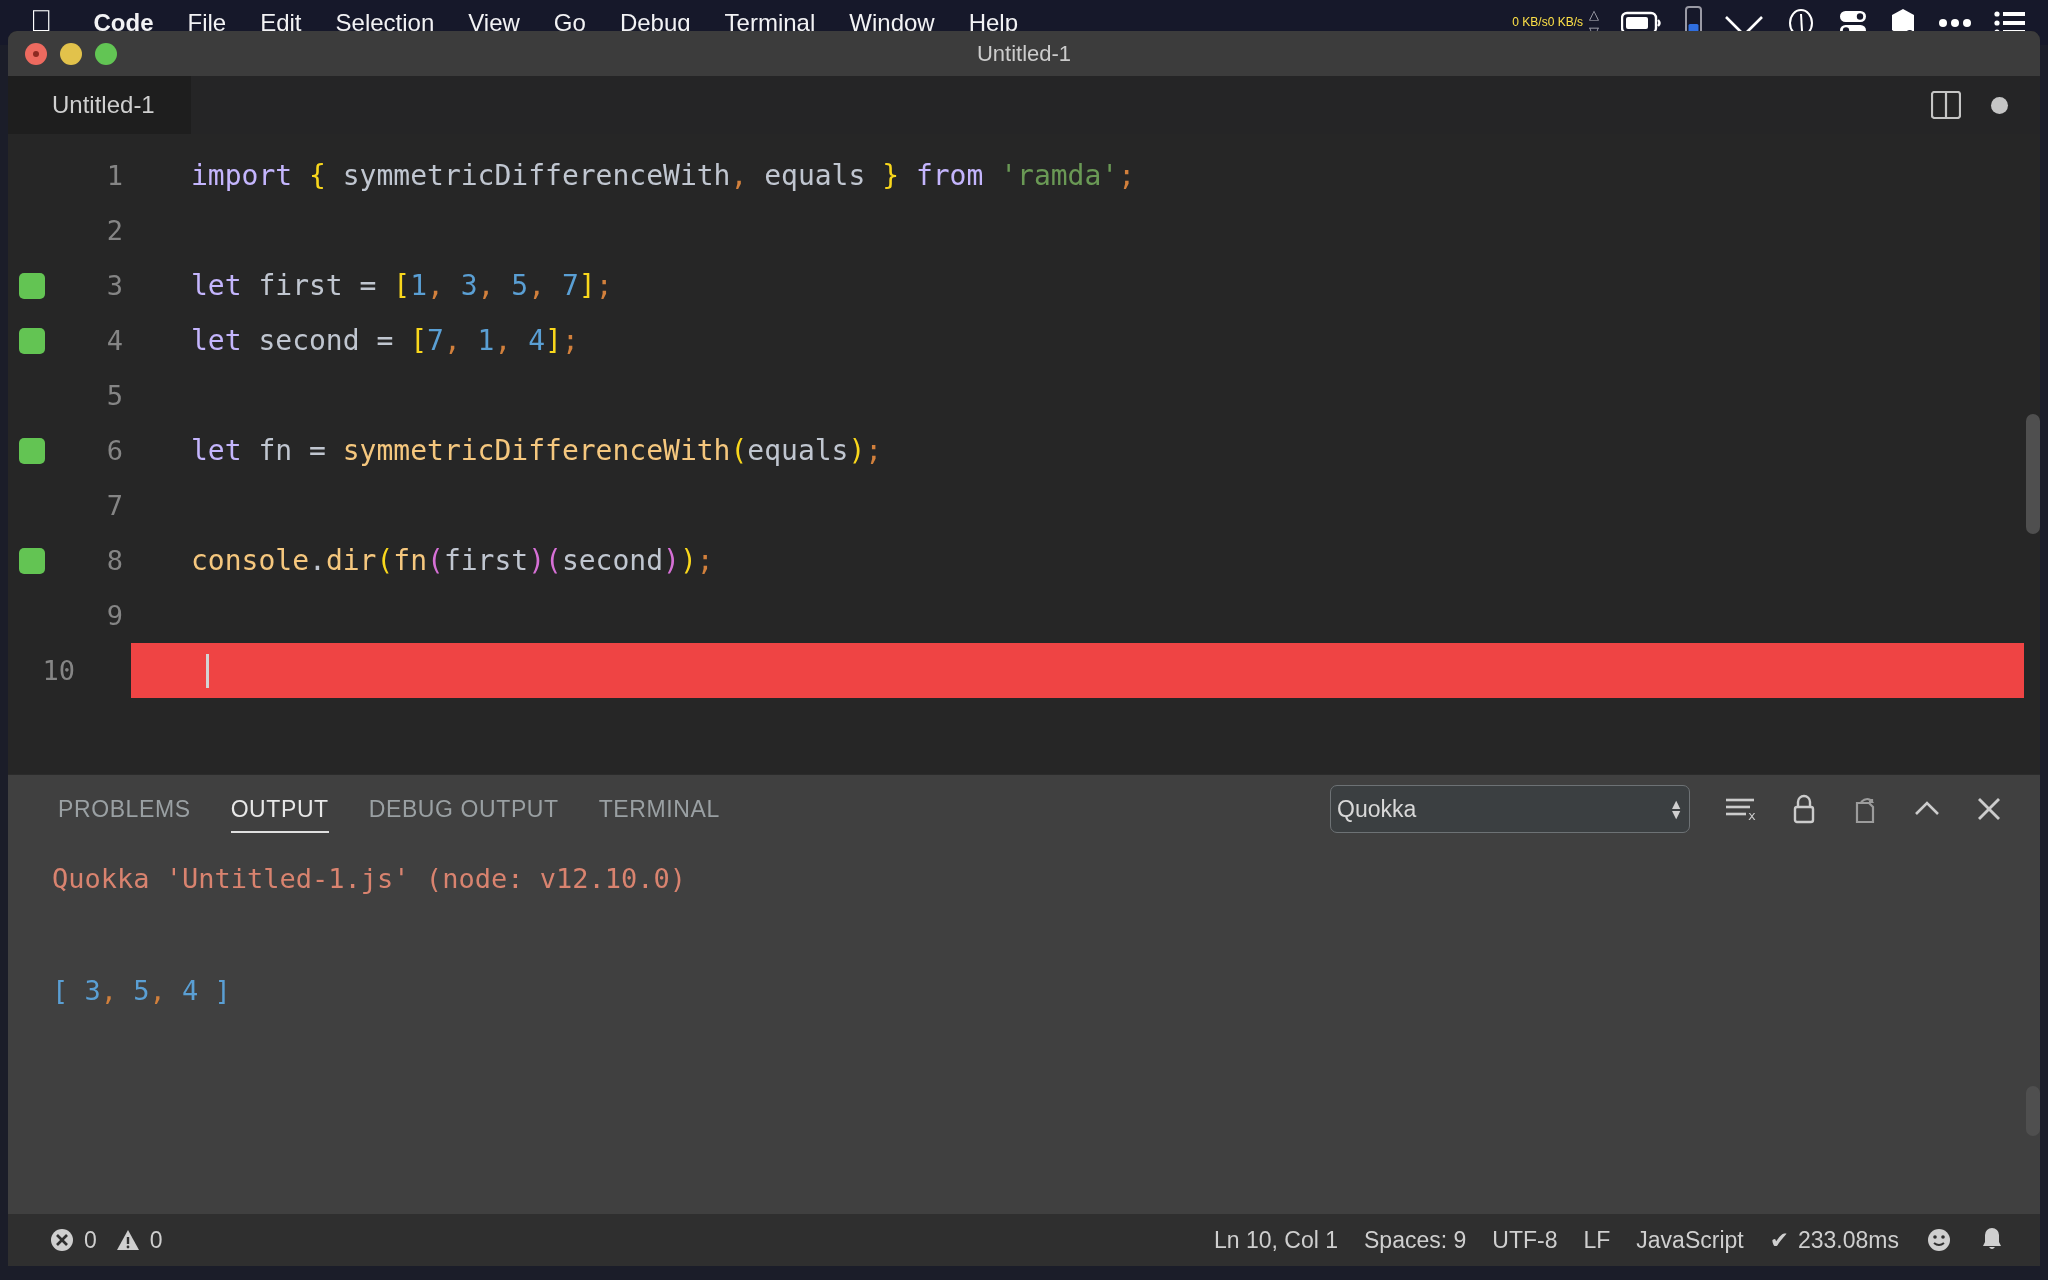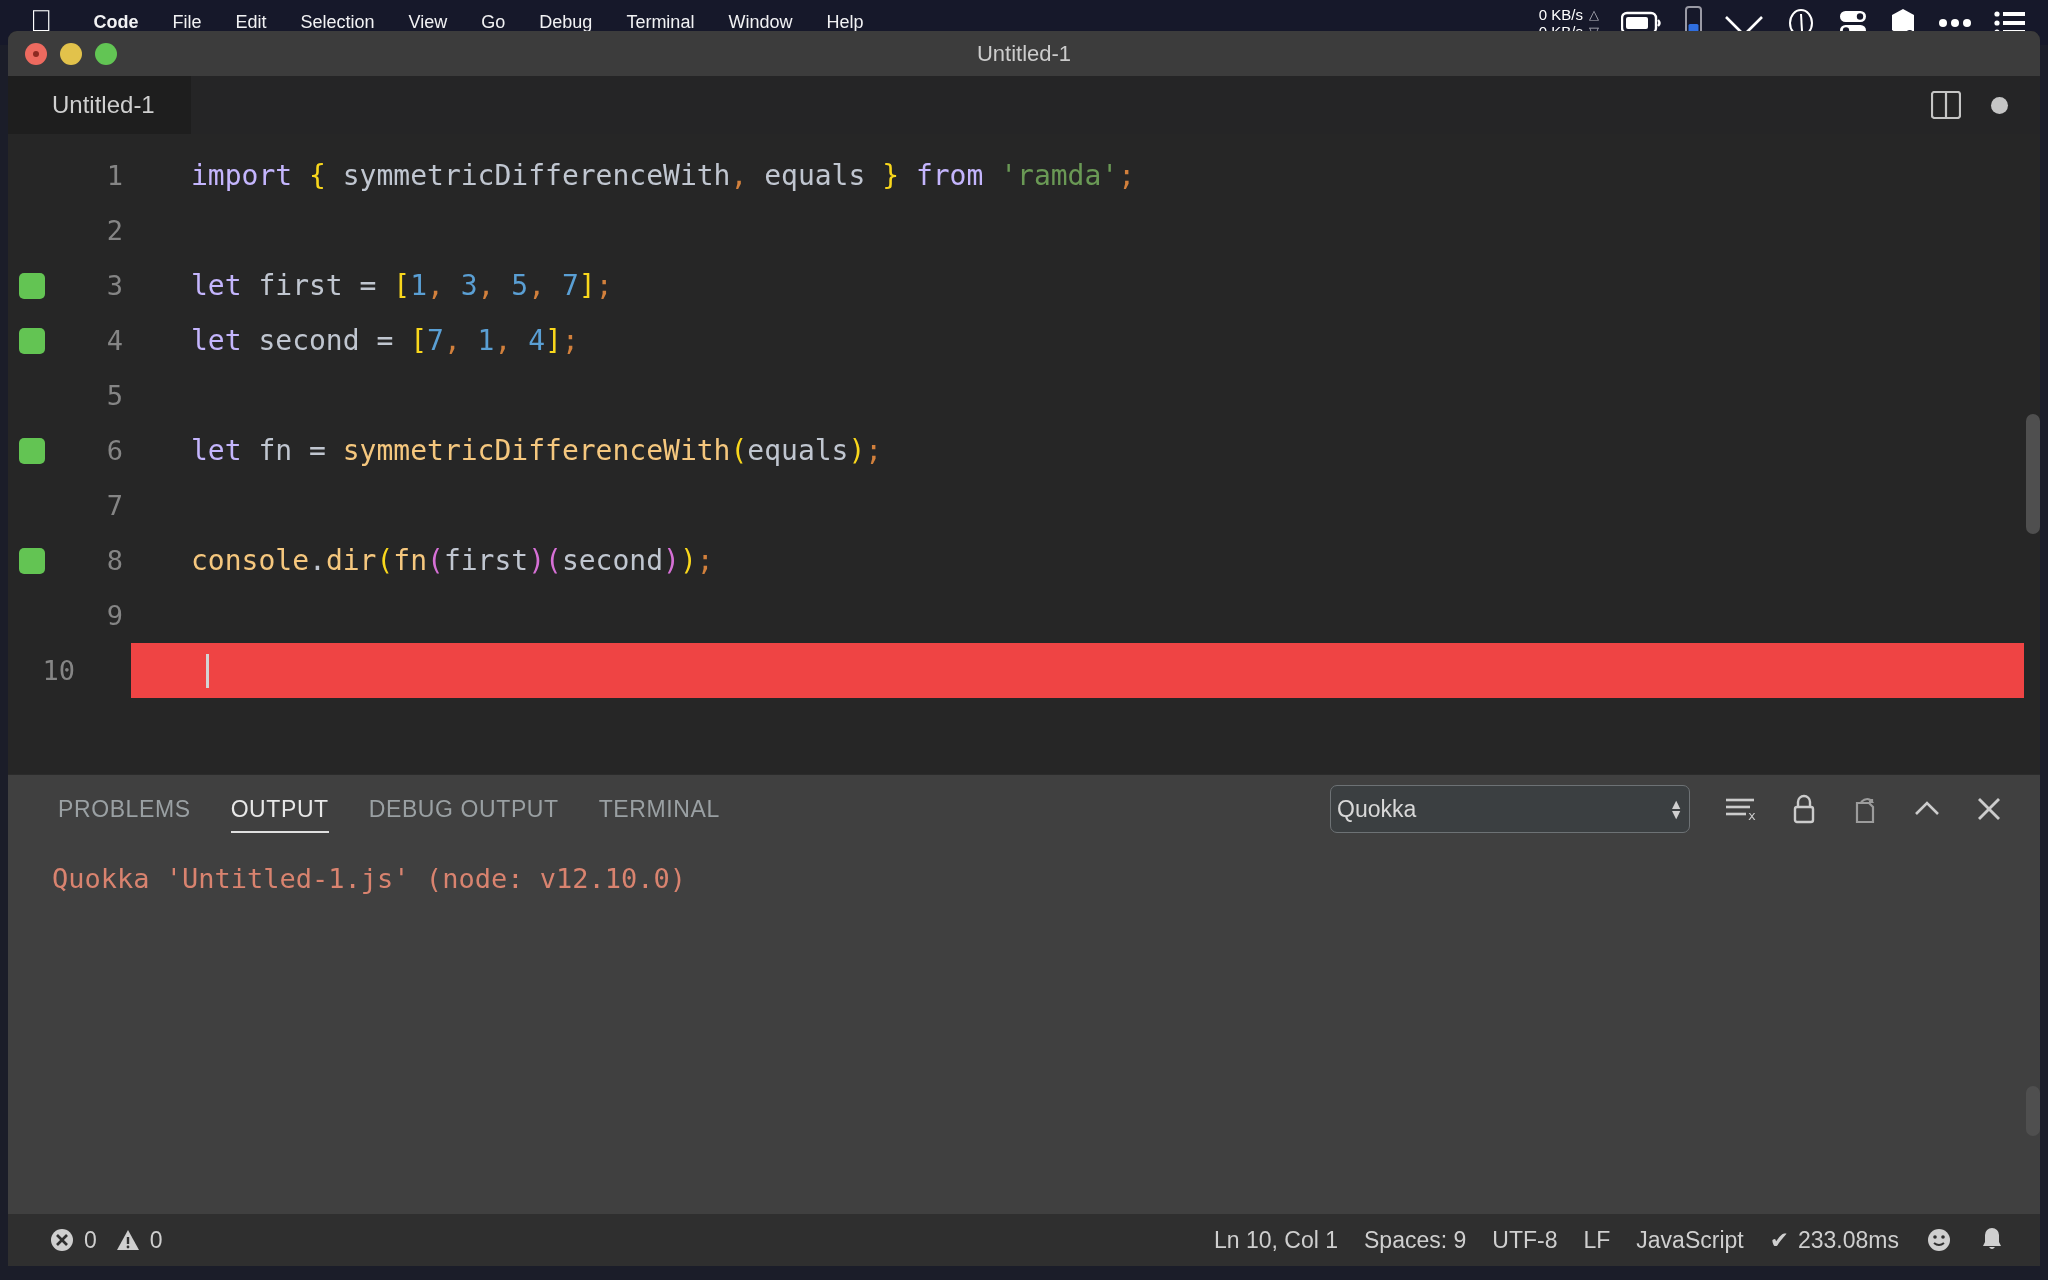--- a/index.html
+++ b/index.html
@@ -24,7 +24,7 @@
     position: relative; top: -2px;
   }
   .menu-item {
-    font-size: 18px;
+    font-size: 24px;
     padding: 0 17px;
     color: #f2f2f4;
     white-space: nowrap;

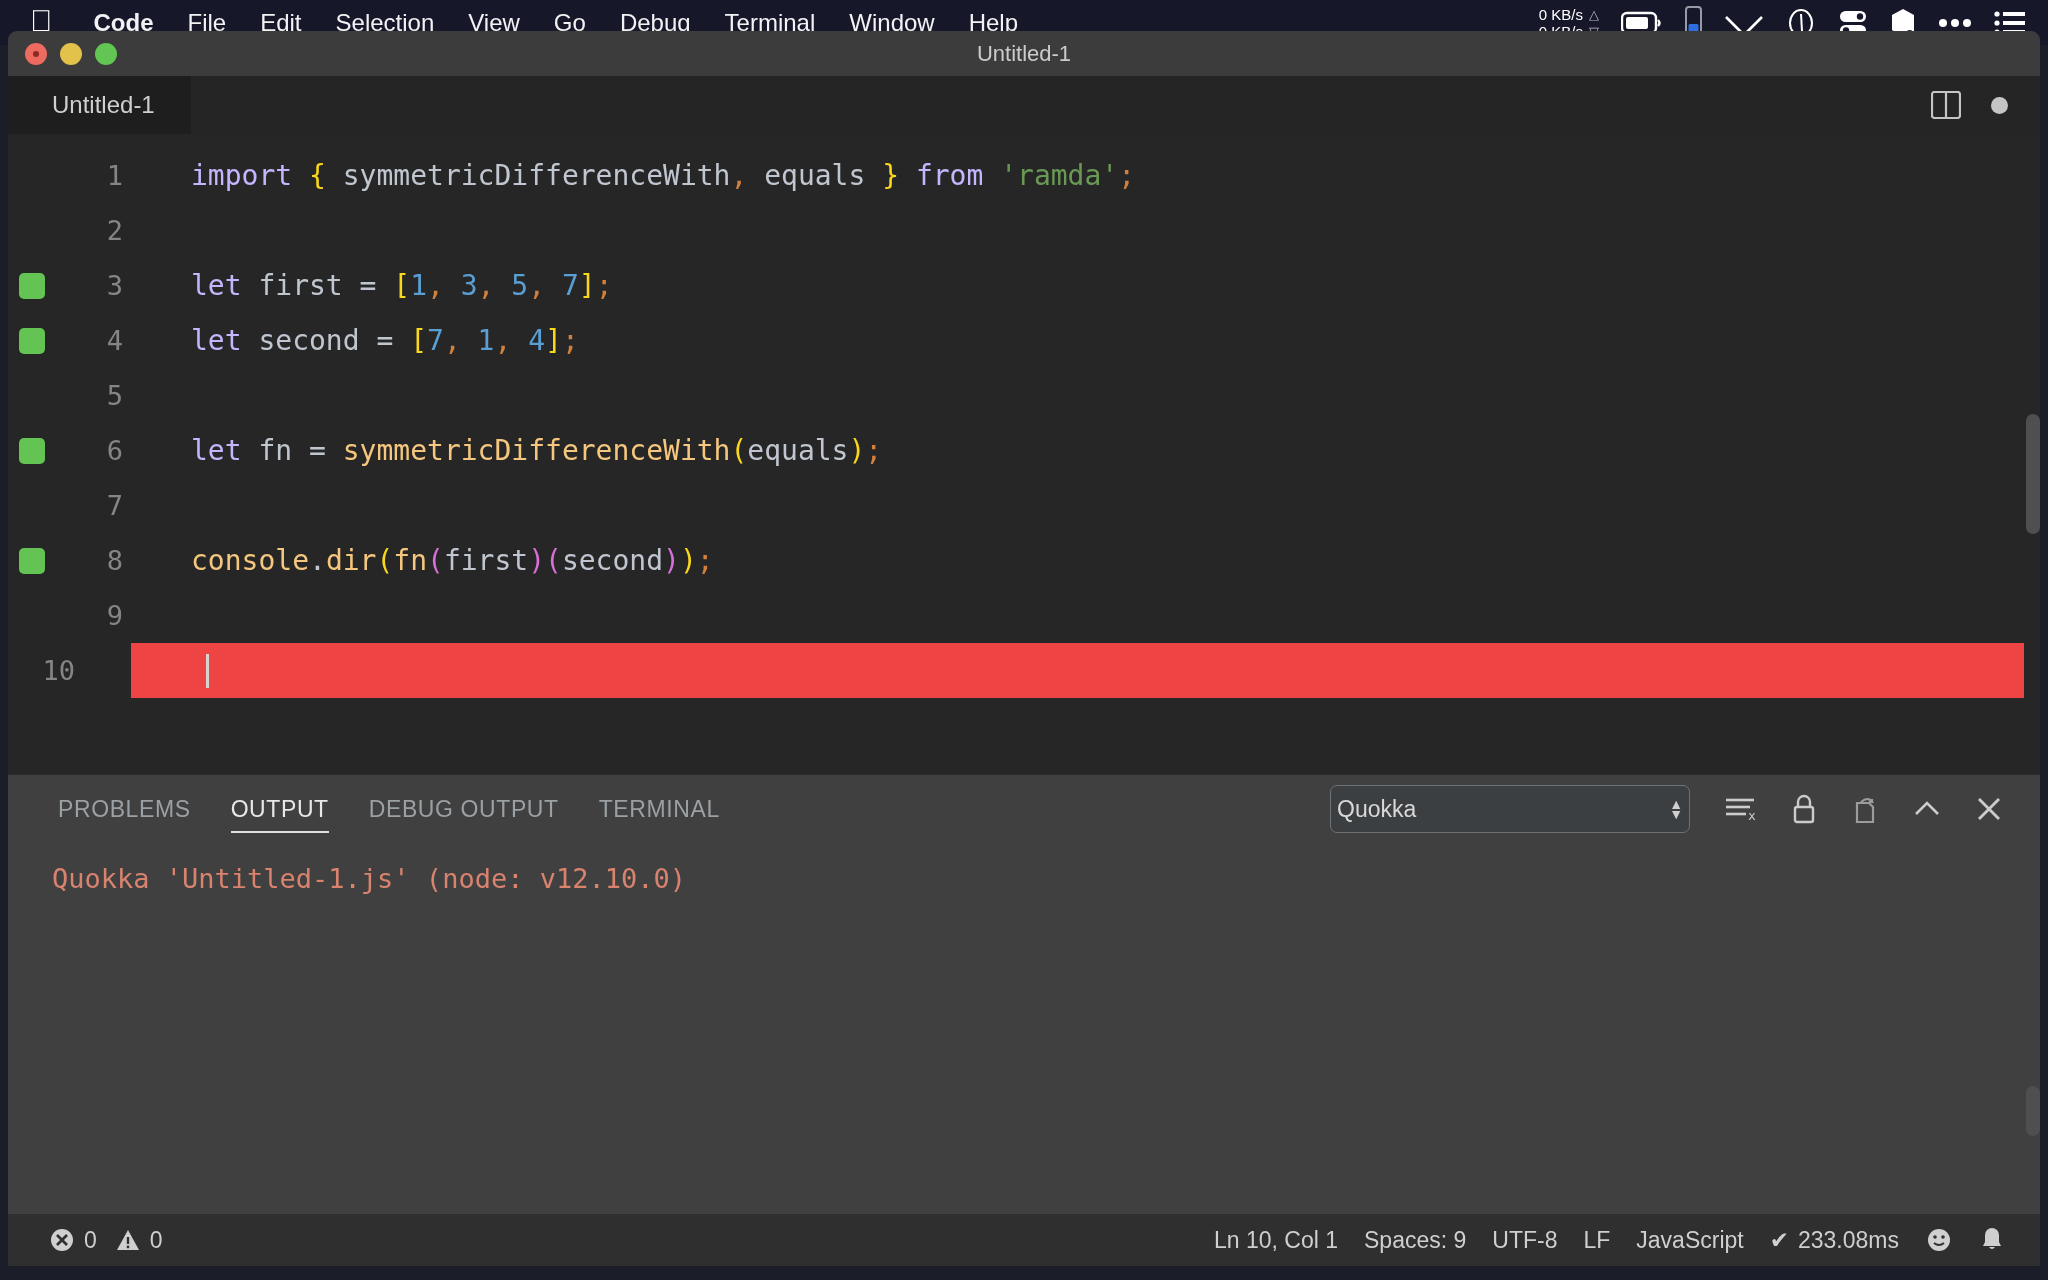--- a/index.html
+++ b/index.html
@@ -40,10 +40,10 @@
     font-size: 0;
   }
   .net-speed .nums {
-    display: flex; flex-direction: column;
-    font-size: 15px; line-height: 17px;
+    display: flex; flex-direction: row;
+    font-size: 12px; line-height: 17px;
     font-family: "Liberation Sans", sans-serif;
-    color: #ffffff; text-align: right;
+    color: #fde047; text-align: right;
   }
   .net-speed .arrows {
     display: flex; flex-direction: column;

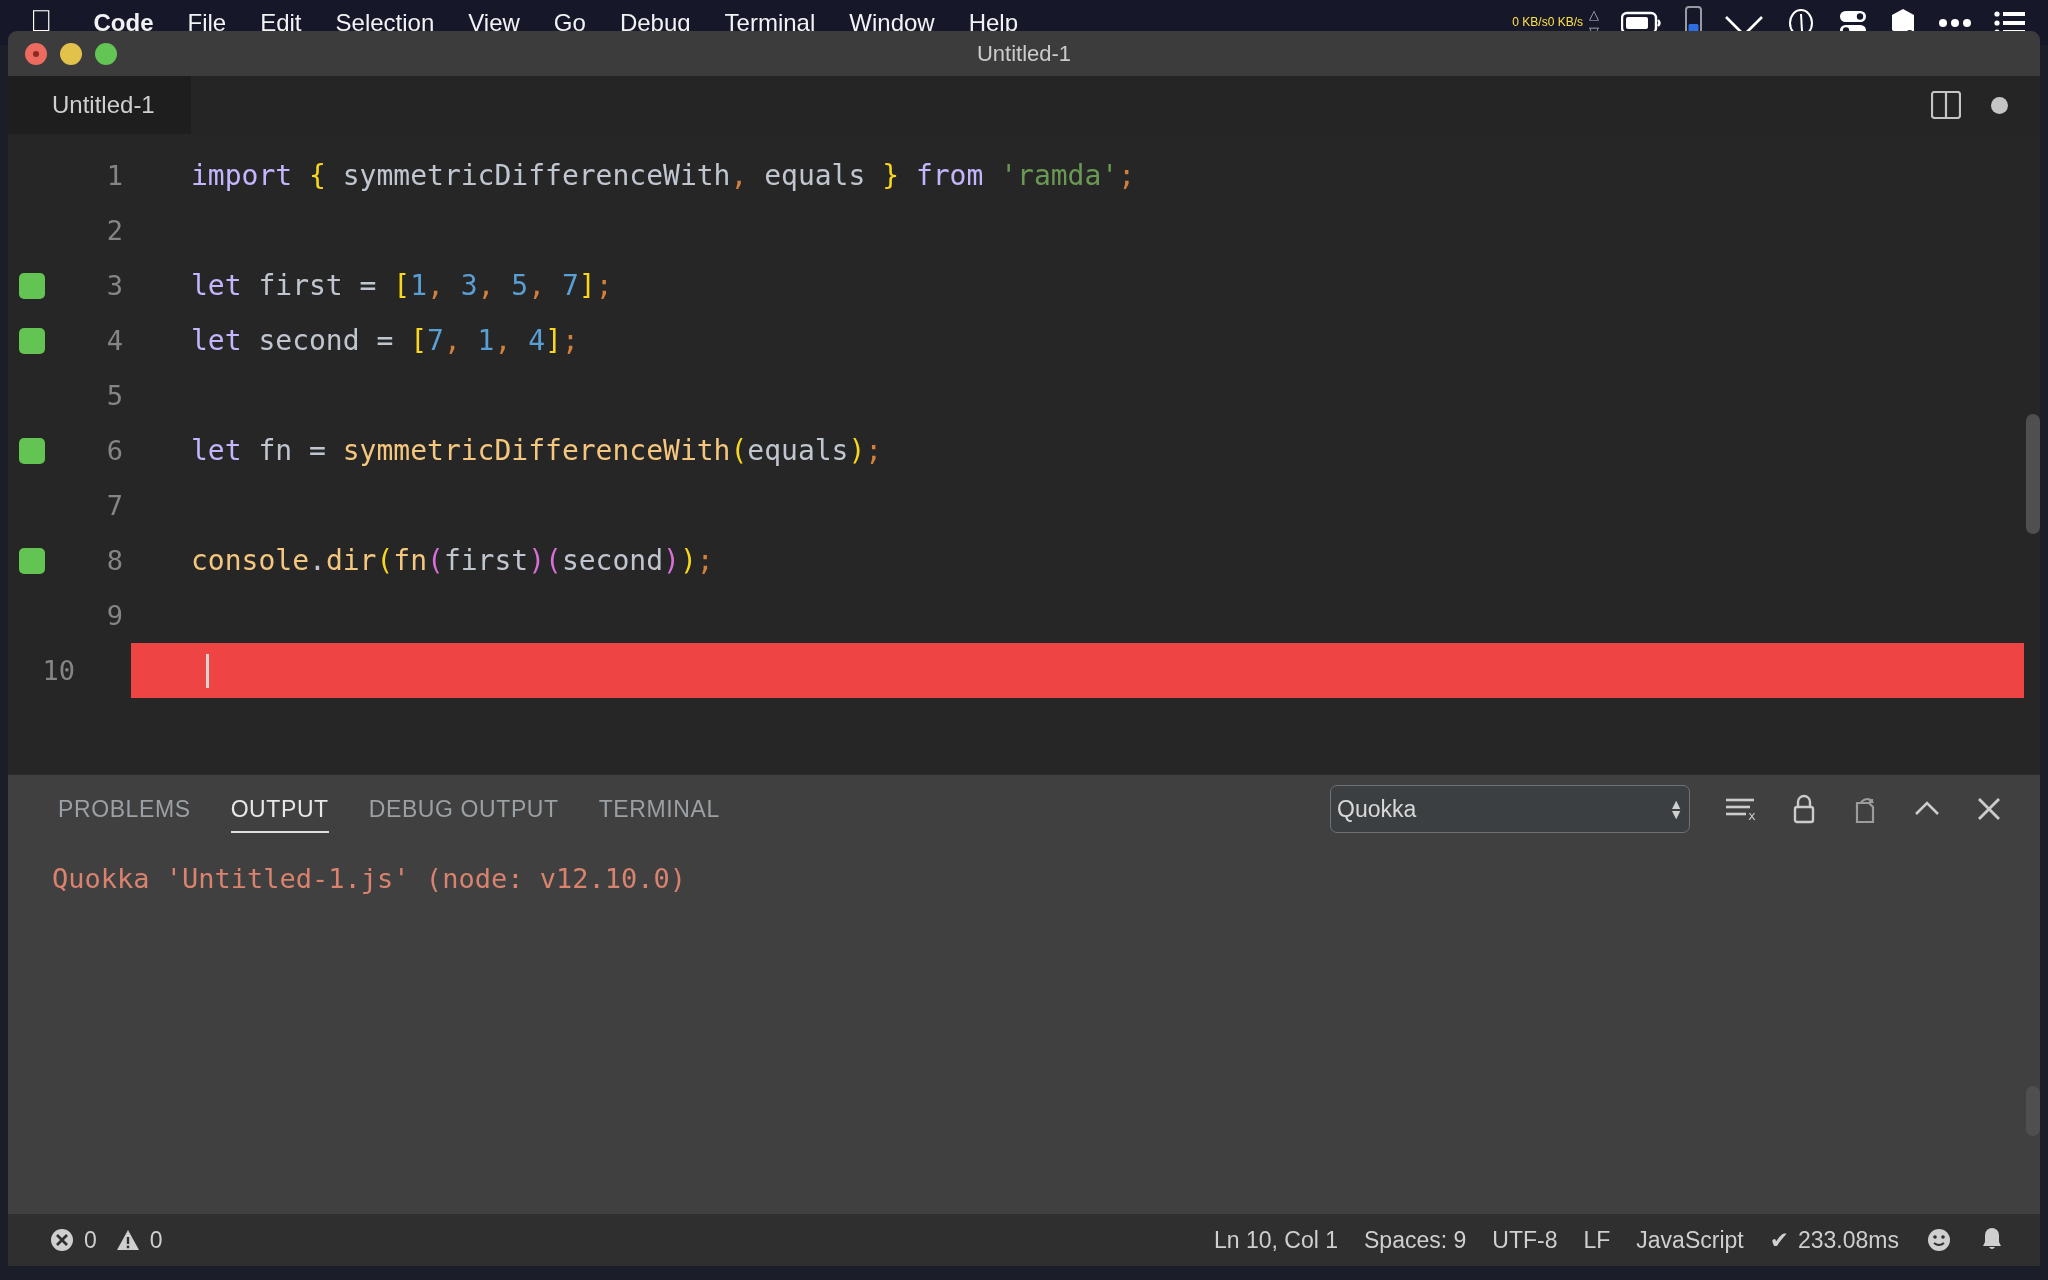--- a/index.html
+++ b/index.html
@@ -432,6 +432,7 @@
     <div id="panel-output">
         <div class="out-line"><span class="o-salmon">Quokka 'Untitled-1.js' (node: v12.10.0)</span></div>
         <div class="out-line">&nbsp;</div>
+        <div class="out-line"><span class="o-blue">[ </span><span class="o-blue">3</span><span class="o-comma">,</span><span class="o-blue"> 5</span><span class="o-comma">,</span><span class="o-blue"> 4</span><span class="o-blue"> ]</span></div>
       </div>
     <div id="panel-scrollbar"></div>
   </div>

